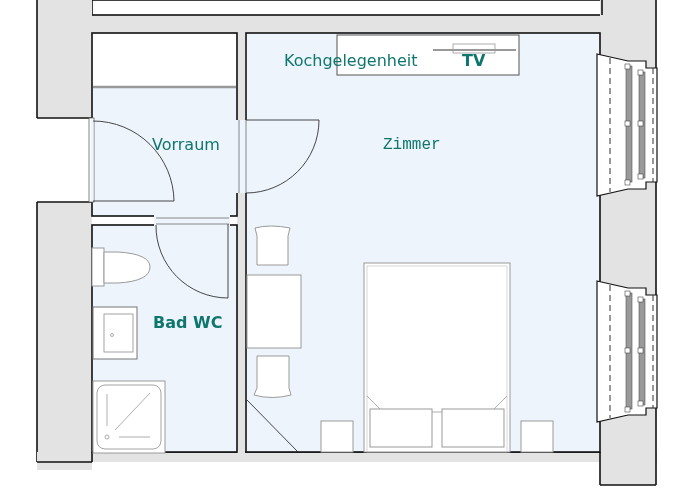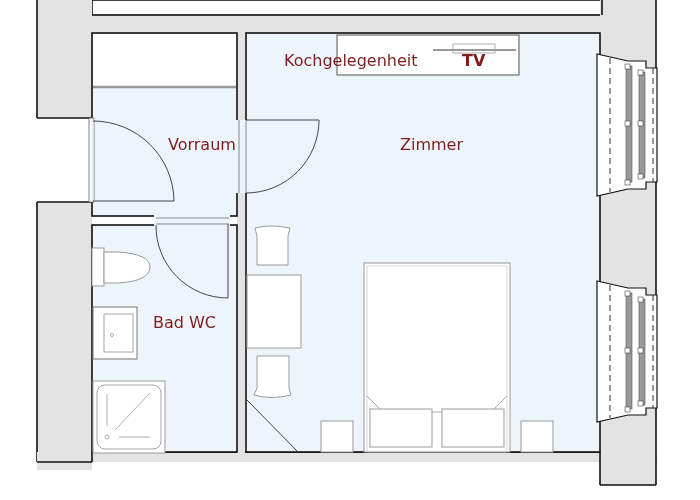--- a/index.html
+++ b/index.html
@@ -5,7 +5,7 @@
   html, body { margin:0; padding:0; background:#ffffff; }
   body { width:700px; height:500px; overflow:hidden; position:relative; font-family:"DejaVu Sans", sans-serif; }
   svg { position:absolute; left:0; top:0; }
-  .lbl { position:absolute; font-family:"DejaVu Sans", sans-serif; font-size:16px; color:#7f1d1d; white-space:nowrap; line-height:1; }
+  .lbl { position:absolute; font-family:"DejaVu Sans", sans-serif; font-size:16px; color:#0f766e; white-space:nowrap; line-height:1; }
 </style>
 </head>
 <body>

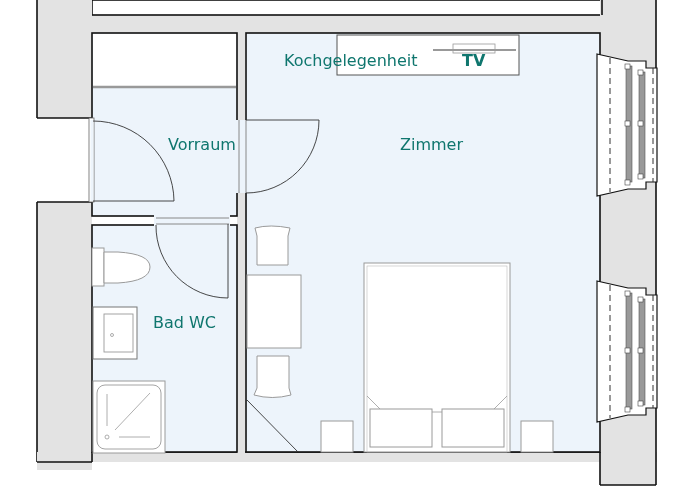--- a/index.html
+++ b/index.html
@@ -156,7 +156,7 @@
   </g>
 </svg>
 
-<span class="lbl" style="left:168px; top:137px;">Vorraum</span>
+<span class="lbl" style="left:152px; top:137px;">Vorraum</span>
 <span class="lbl" style="left:400px; top:137px;">Zimmer</span>
 <span class="lbl" style="left:153px; top:315px;">Bad WC</span>
 <span class="lbl" style="left:284px; top:53px;">Kochgelegenheit</span>

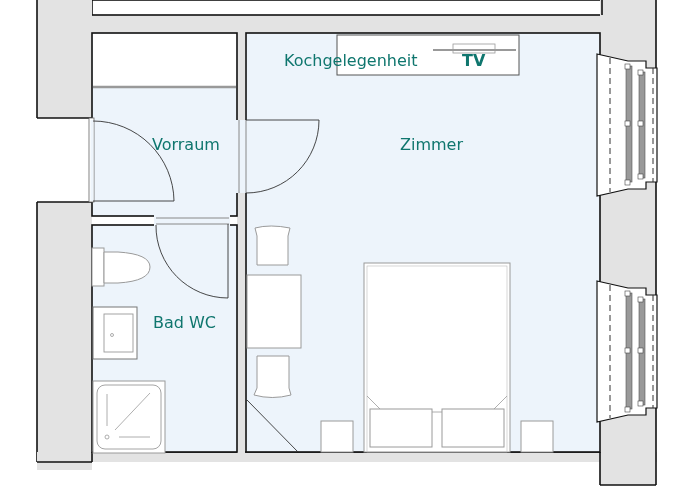--- a/index.html
+++ b/index.html
@@ -157,7 +157,7 @@
 </svg>
 
 <span class="lbl" style="left:152px; top:137px;">Vorraum</span>
-<span class="lbl" style="left:400px; top:137px;">Zimmer</span>
+<span class="lbl" style="left:383px; top:137px;font-family:Liberation Mono, monospace;">Zimmer</span>
 <span class="lbl" style="left:153px; top:315px;">Bad WC</span>
 <span class="lbl" style="left:284px; top:53px;">Kochgelegenheit</span>
 <span class="lbl" style="left:462px; top:53px;font-weight:bold;">TV</span>

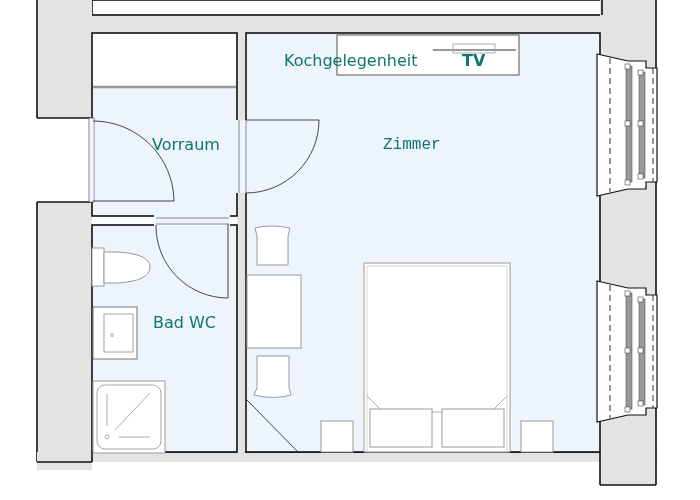--- a/index.html
+++ b/index.html
@@ -158,7 +158,7 @@
 
 <span class="lbl" style="left:152px; top:137px;">Vorraum</span>
 <span class="lbl" style="left:383px; top:137px;font-family:Liberation Mono, monospace;">Zimmer</span>
-<span class="lbl" style="left:153px; top:315px;">Bad WC</span>
+<span class="lbl" style="left:153px; top:315px;font-weight:bold;">Bad WC</span>
 <span class="lbl" style="left:284px; top:53px;">Kochgelegenheit</span>
 <span class="lbl" style="left:462px; top:53px;font-weight:bold;">TV</span>
 

